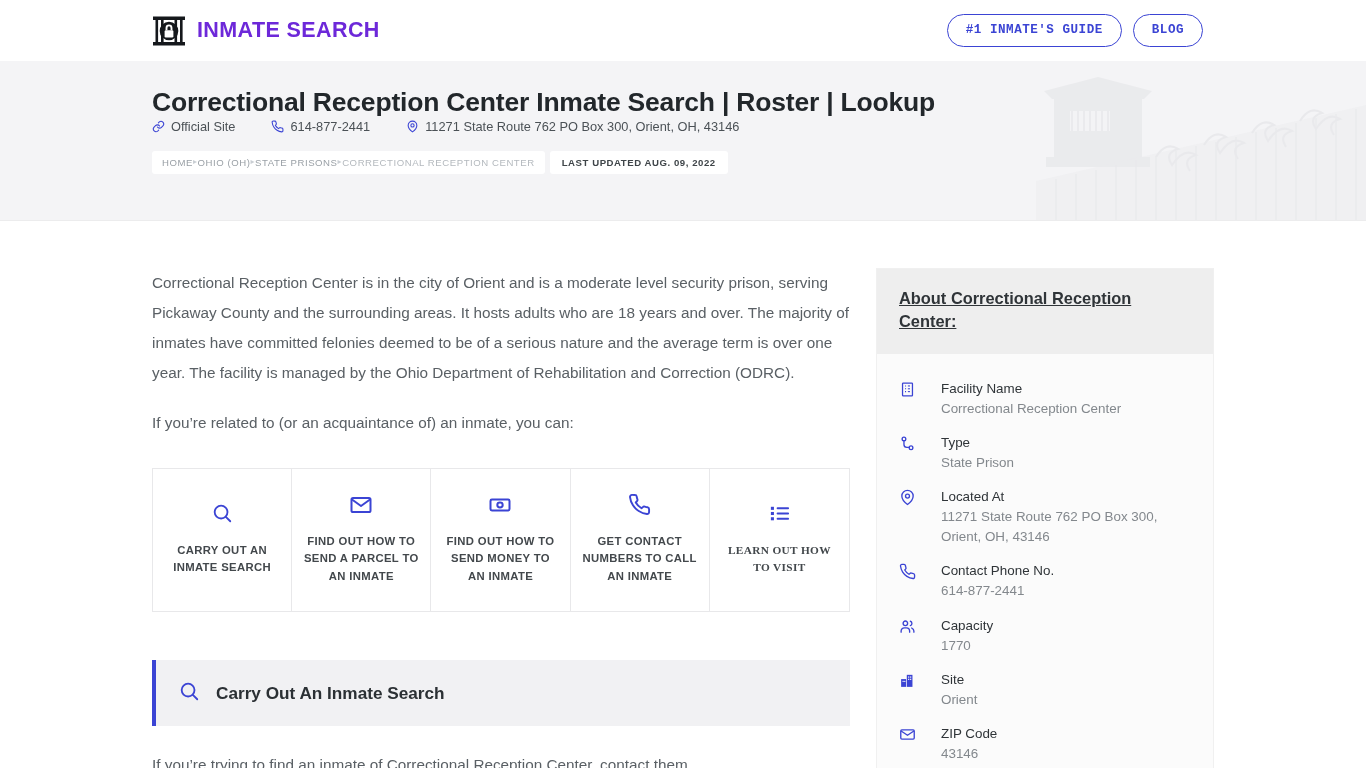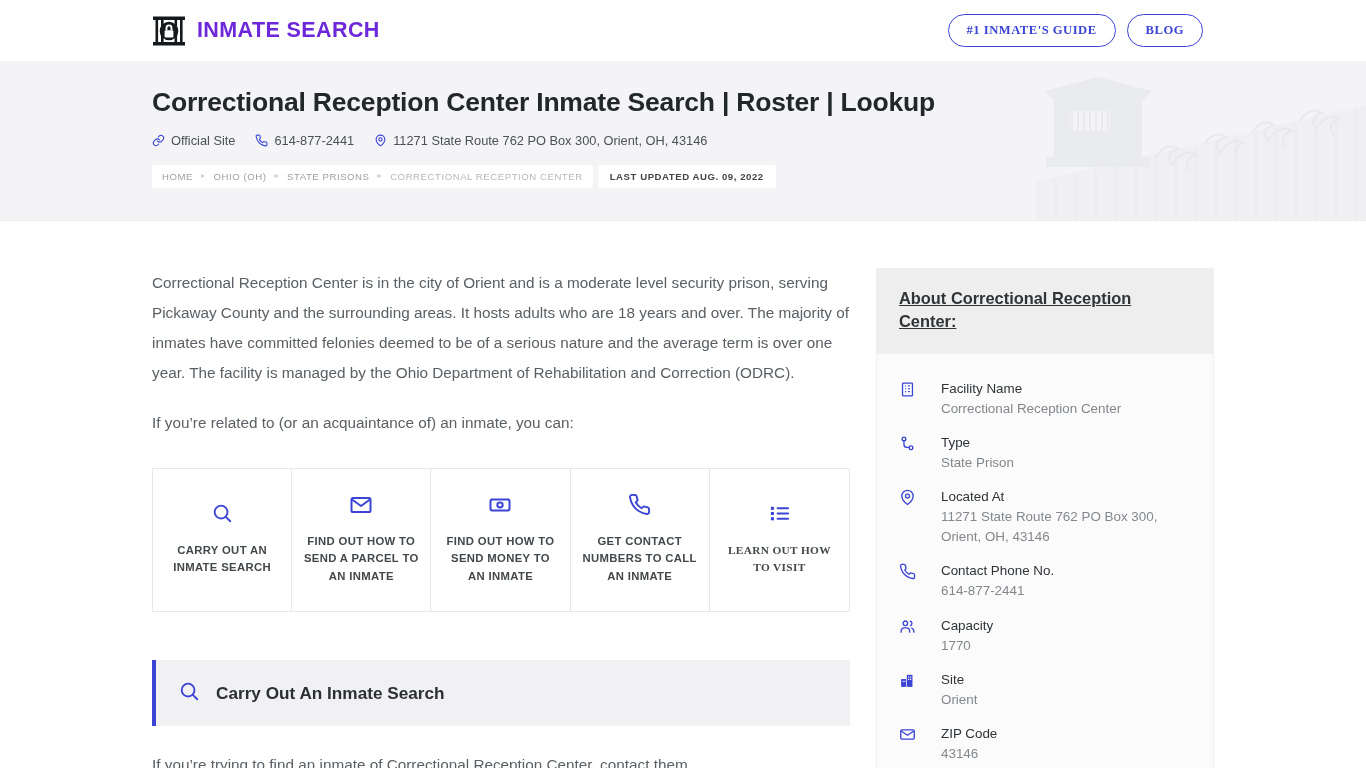--- a/index.html
+++ b/index.html
@@ -41,7 +41,7 @@
     padding: 9px 18px;
     line-height: 1;
     cursor: pointer;
-    font-family: Liberation Serif, serif;
+    font-family: Liberation Mono, monospace;
     white-space: nowrap;
   }
 

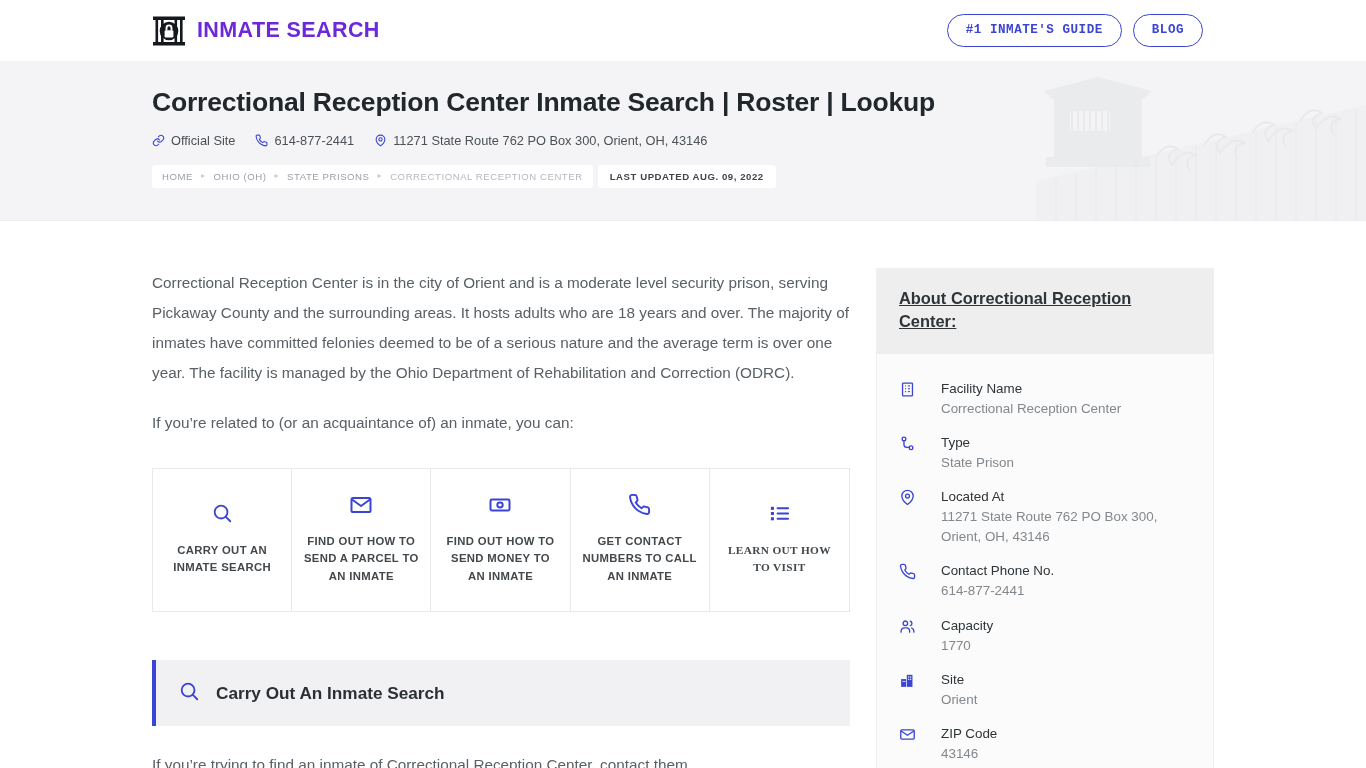--- a/index.html
+++ b/index.html
@@ -72,8 +72,7 @@
   .meta-row {
     display: flex;
     align-items: center;
-    gap: 20px;
-    margin-top: 14px;
+    gap: 36px;
     font-size: 12.8px;
     color: #4b5156;
   }

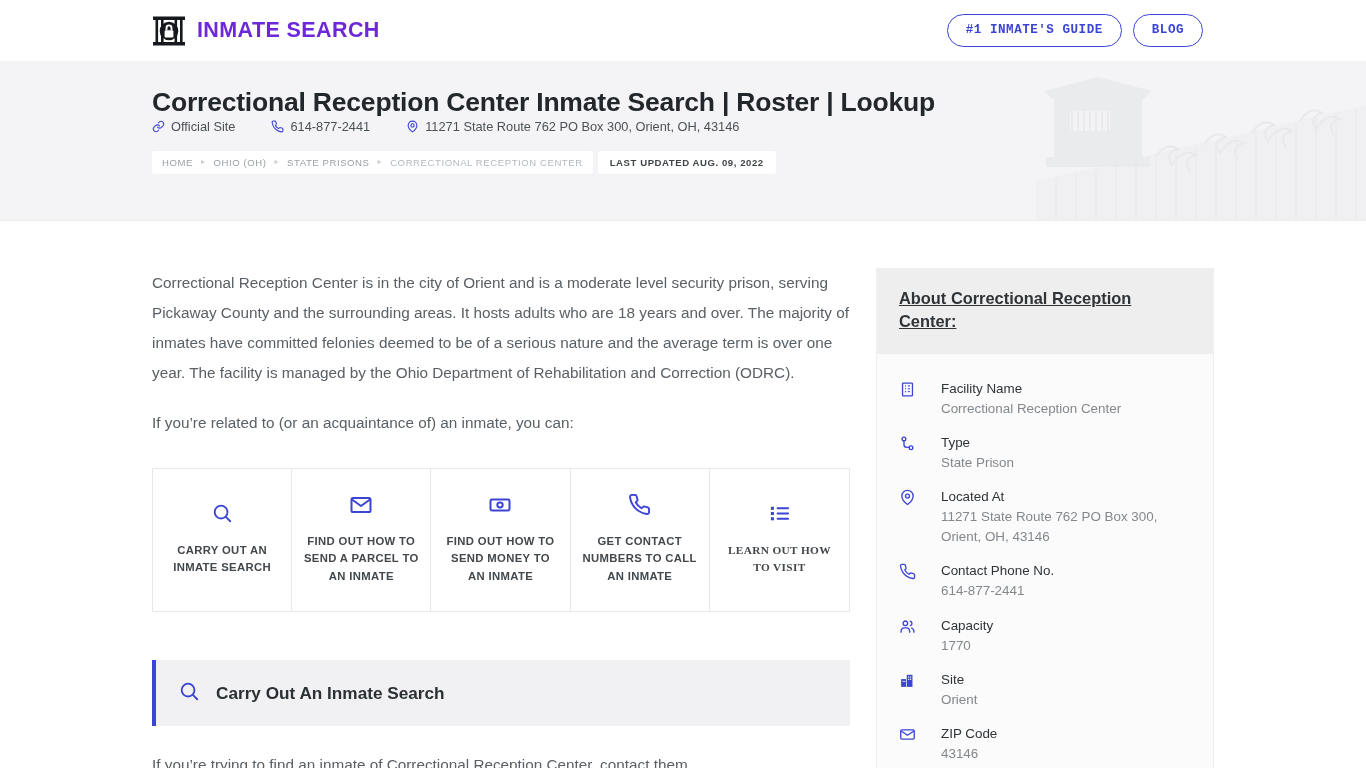--- a/index.html
+++ b/index.html
@@ -93,7 +93,6 @@
     border-radius: 3px;
     display: flex;
     padding: 6px 10px;
-    gap: 8px;
   }
   .crumb {
     color: #9aa0a6;

